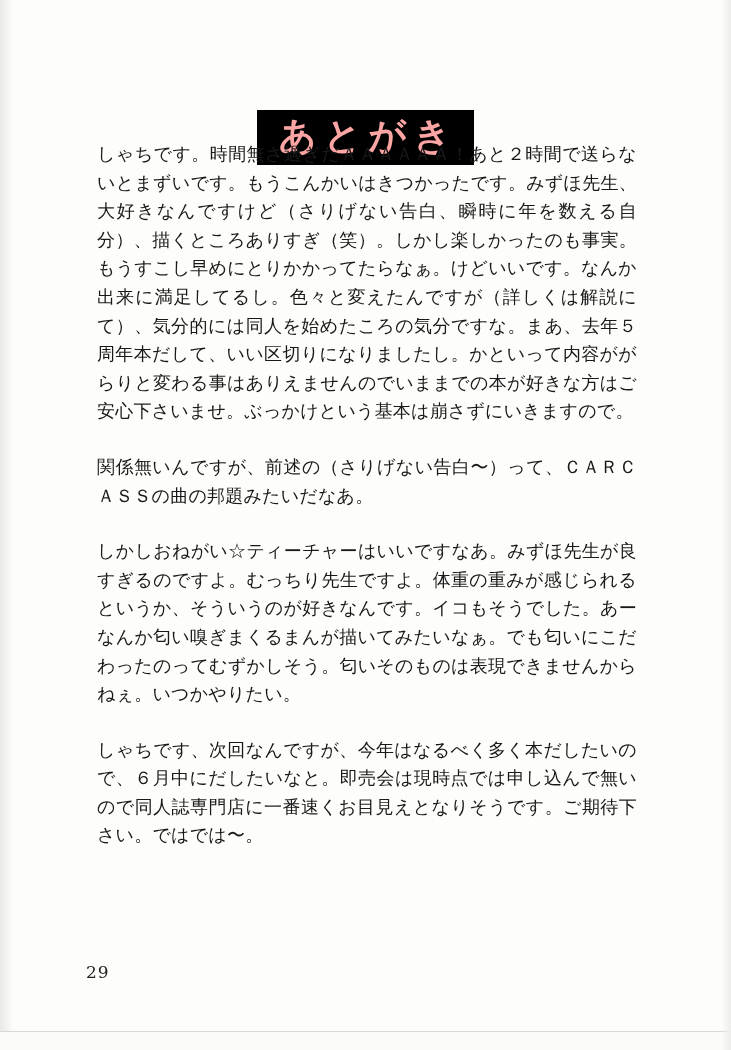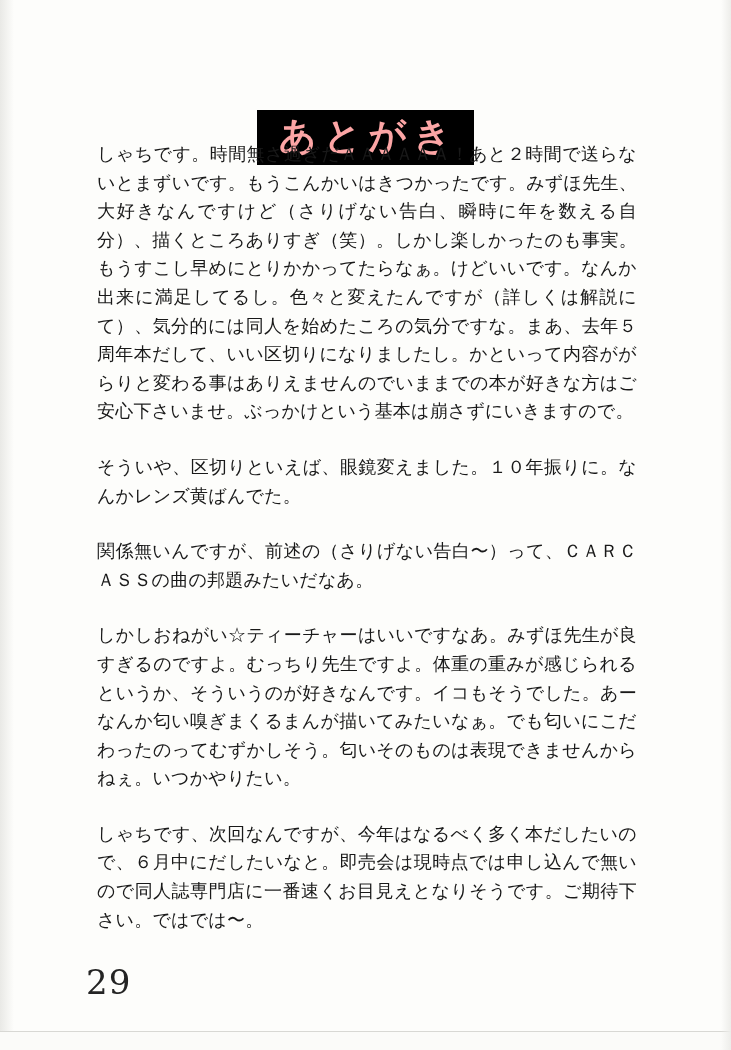--- a/index.html
+++ b/index.html
@@ -114,7 +114,6 @@
 
   <div class="body-text">
     <p class="para">しゃちです。時間無さ過ぎだＡＡＡＡＡＡ！あと２時間で送らないとまずいです。もうこんかいはきつかったです。みずほ先生、大好きなんですけど（さりげない告白、瞬時に年を数える自分）、描くところありすぎ（笑）。しかし楽しかったのも事実。もうすこし早めにとりかかってたらなぁ。けどいいです。なんか出来に満足してるし。色々と変えたんですが（詳しくは解説にて）、気分的には同人を始めたころの気分ですな。まあ、去年５周年本だして、いい区切りになりましたし。かといって内容ががらりと変わる事はありえませんのでいままでの本が好きな方はご安心下さいませ。ぶっかけという基本は崩さずにいきますので。</p>
-    <p class="para">そういや、区切りといえば、眼鏡変えました。１０年振りに。なんかレンズ黄ばんでた。</p>
     <p class="para">関係無いんですが、前述の（さりげない告白〜）って、ＣＡＲＣＡＳＳの曲の邦題みたいだなあ。</p>
     <p class="para">しかしおねがい☆ティーチャーはいいですなあ。みずほ先生が良すぎるのですよ。むっちり先生ですよ。体重の重みが感じられるというか、そういうのが好きなんです。イコもそうでした。あーなんか匂い嗅ぎまくるまんが描いてみたいなぁ。でも匂いにこだわったのってむずかしそう。匂いそのものは表現できませんからねぇ。いつかやりたい。</p>
     <p class="para">しゃちです、次回なんですが、今年はなるべく多く本だしたいので、６月中にだしたいなと。即売会は現時点では申し込んで無いので同人誌専門店に一番速くお目見えとなりそうです。ご期待下さい。ではでは〜。</p>

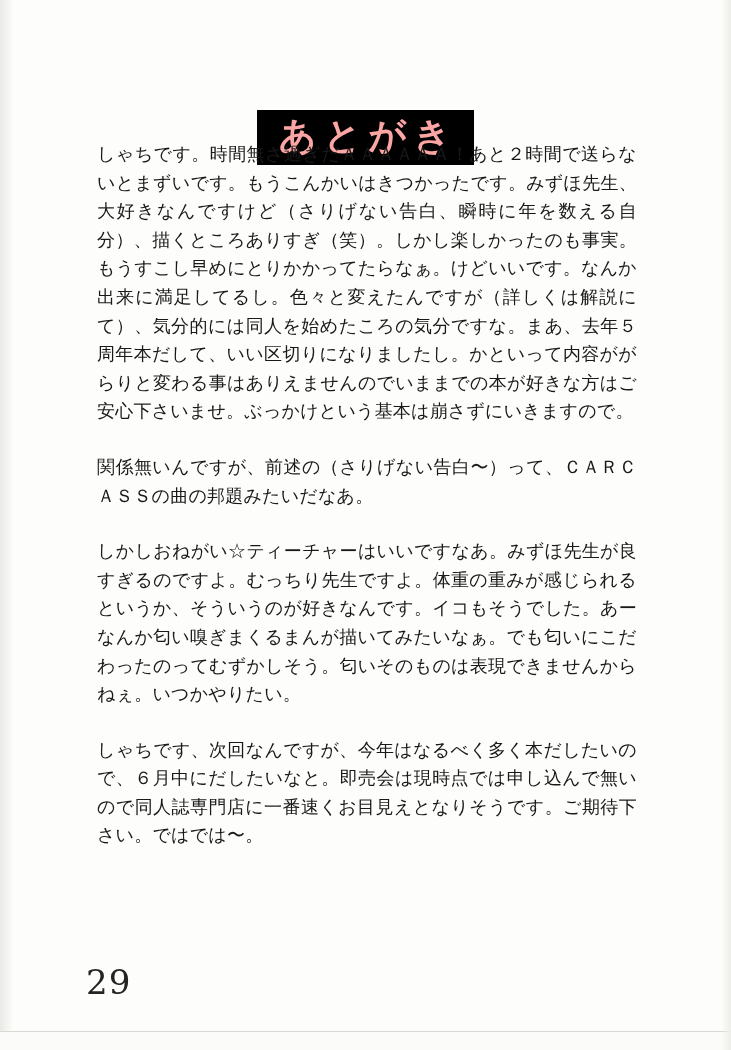--- a/index.html
+++ b/index.html
@@ -81,7 +81,7 @@
     left: 86px;
     top: 962px;
     font-family: "DejaVu Serif", "Liberation Serif", serif;
-    font-size: 34px;
+    font-size: 17px;
     color: #242424;
     letter-spacing: 1px;
   }

